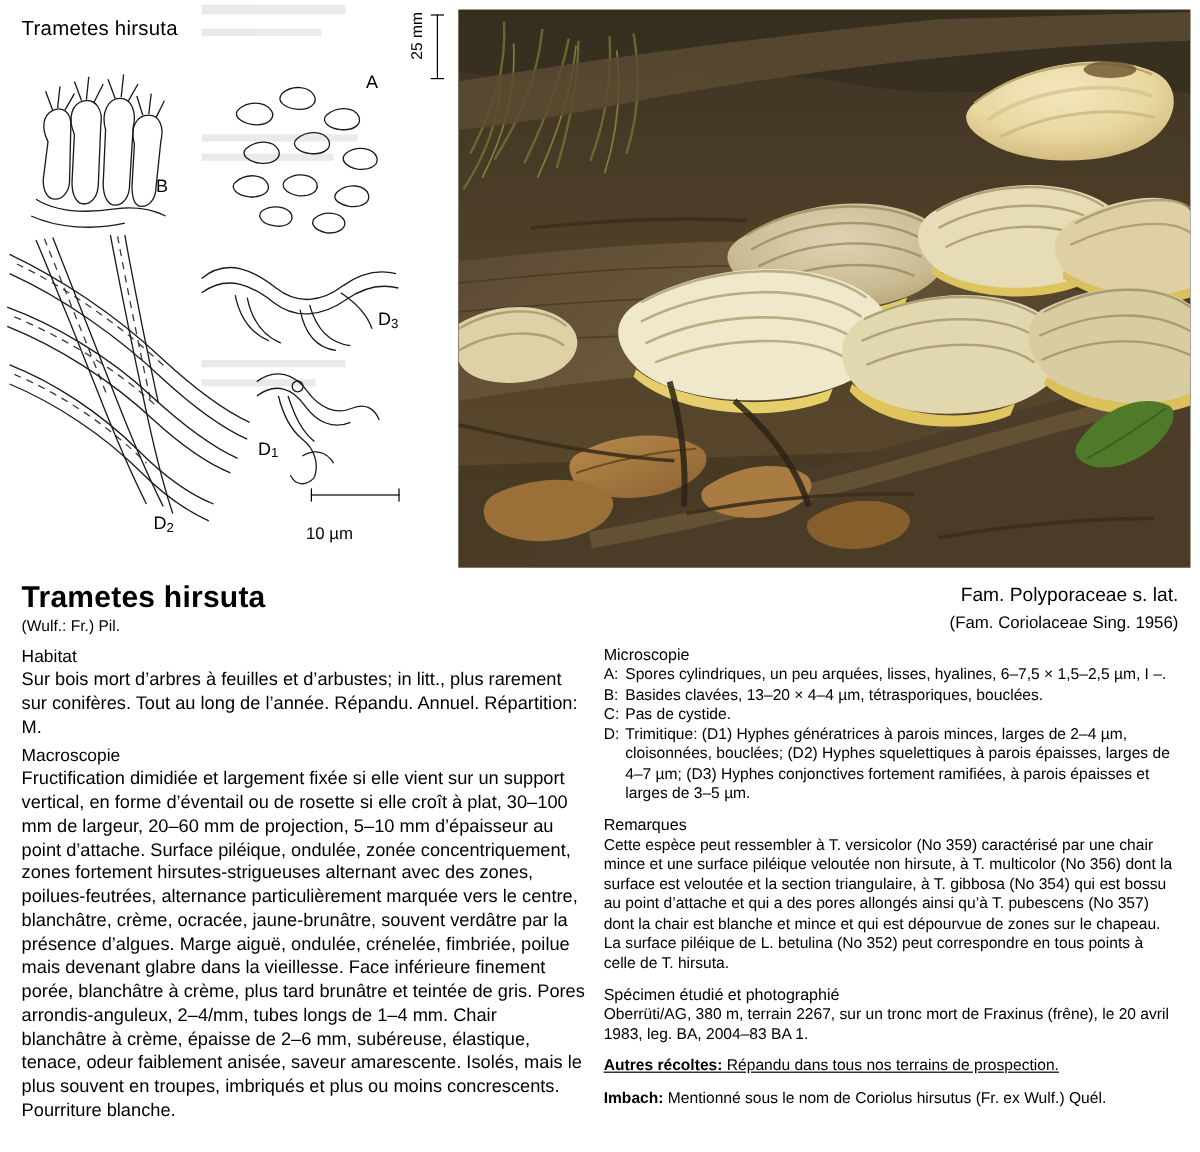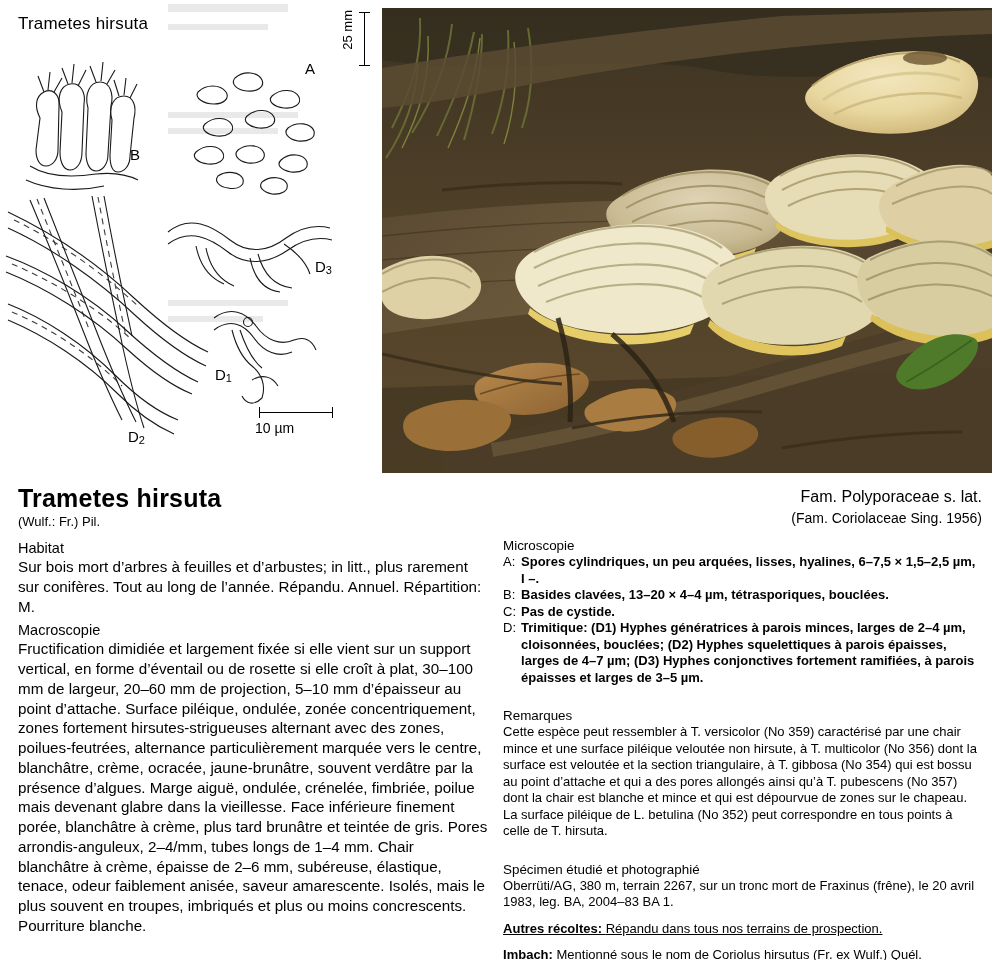--- a/index.html
+++ b/index.html
@@ -59,7 +59,7 @@
   .scalebar-h .bar:before{left:0;}
   .scalebar-h .bar:after{right:0;}
   .scalebar-h .lbl{
-    position:absolute;left:0;top:12px;font-size:14px;white-space:nowrap;
+    position:absolute;left:0;top:28px;font-size:14px;white-space:nowrap;
   }
 
   .lbl-abs{position:absolute;font-size:15px;}

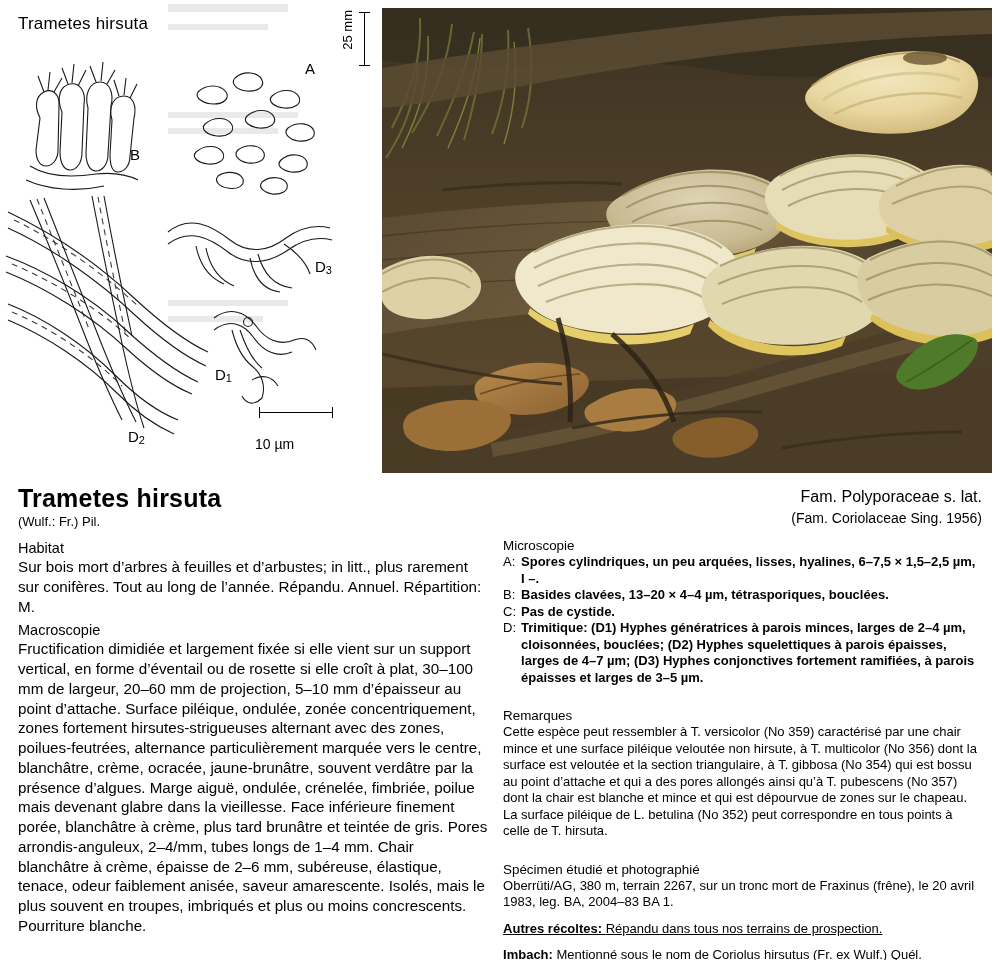--- a/index.html
+++ b/index.html
@@ -104,7 +104,7 @@
   .micro-list{margin:0;padding:0;font-size:13px;line-height:1.27;}
   .micro-row{display:flex;margin-bottom:0px;}
   .micro-key{width:18px;flex:0 0 18px;}
-  .micro-val{flex:1 1 auto;font-weight:bold;}
+  .micro-val{flex:1 1 auto;}
 
   .inline-lbl{font-weight:bold;}
 </style>

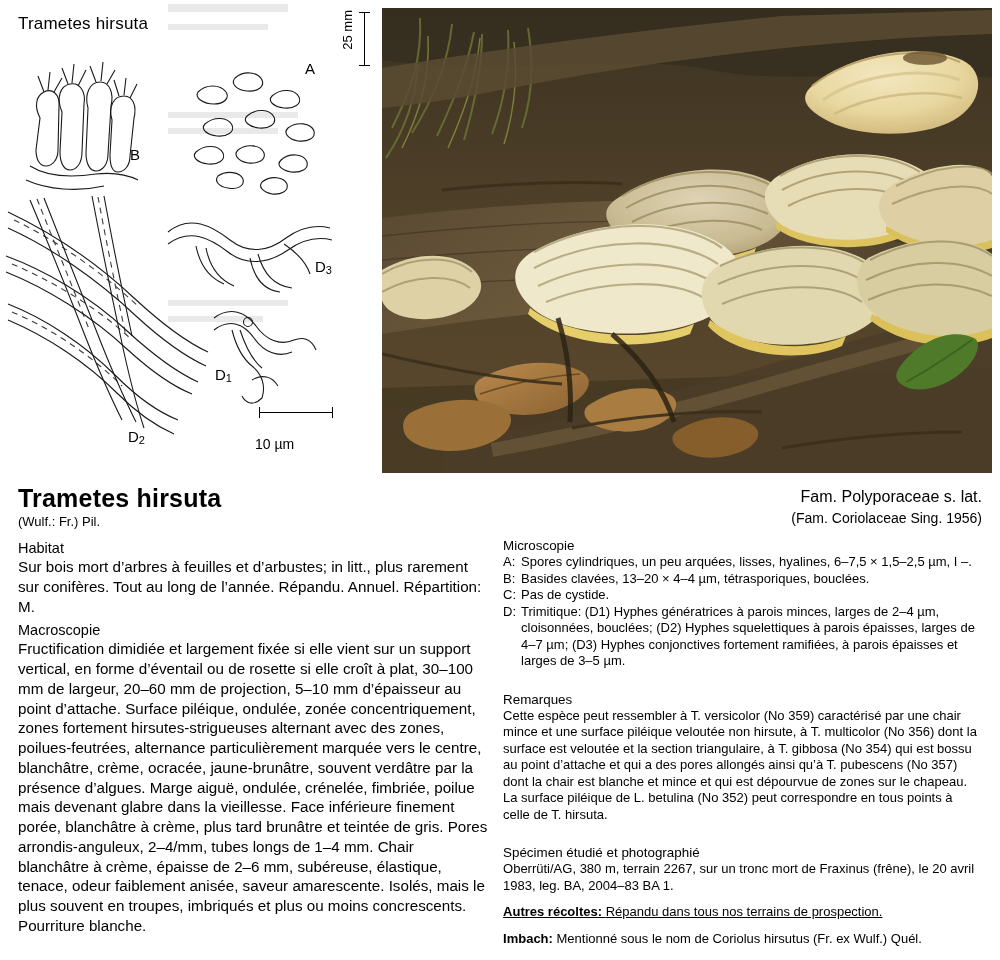--- a/index.html
+++ b/index.html
@@ -98,7 +98,7 @@
     text-align:left;
   }
   .col-right p.blk{font-size:13px;line-height:1.27;}
-  .col-right .sec-h{font-size:13.4px;margin-top:22px;}
+  .col-right .sec-h{font-size:13.4px;margin-top:10px;}
   .col-right .sec-h.first{margin-top:0;}
 
   .micro-list{margin:0;padding:0;font-size:13px;line-height:1.27;}

